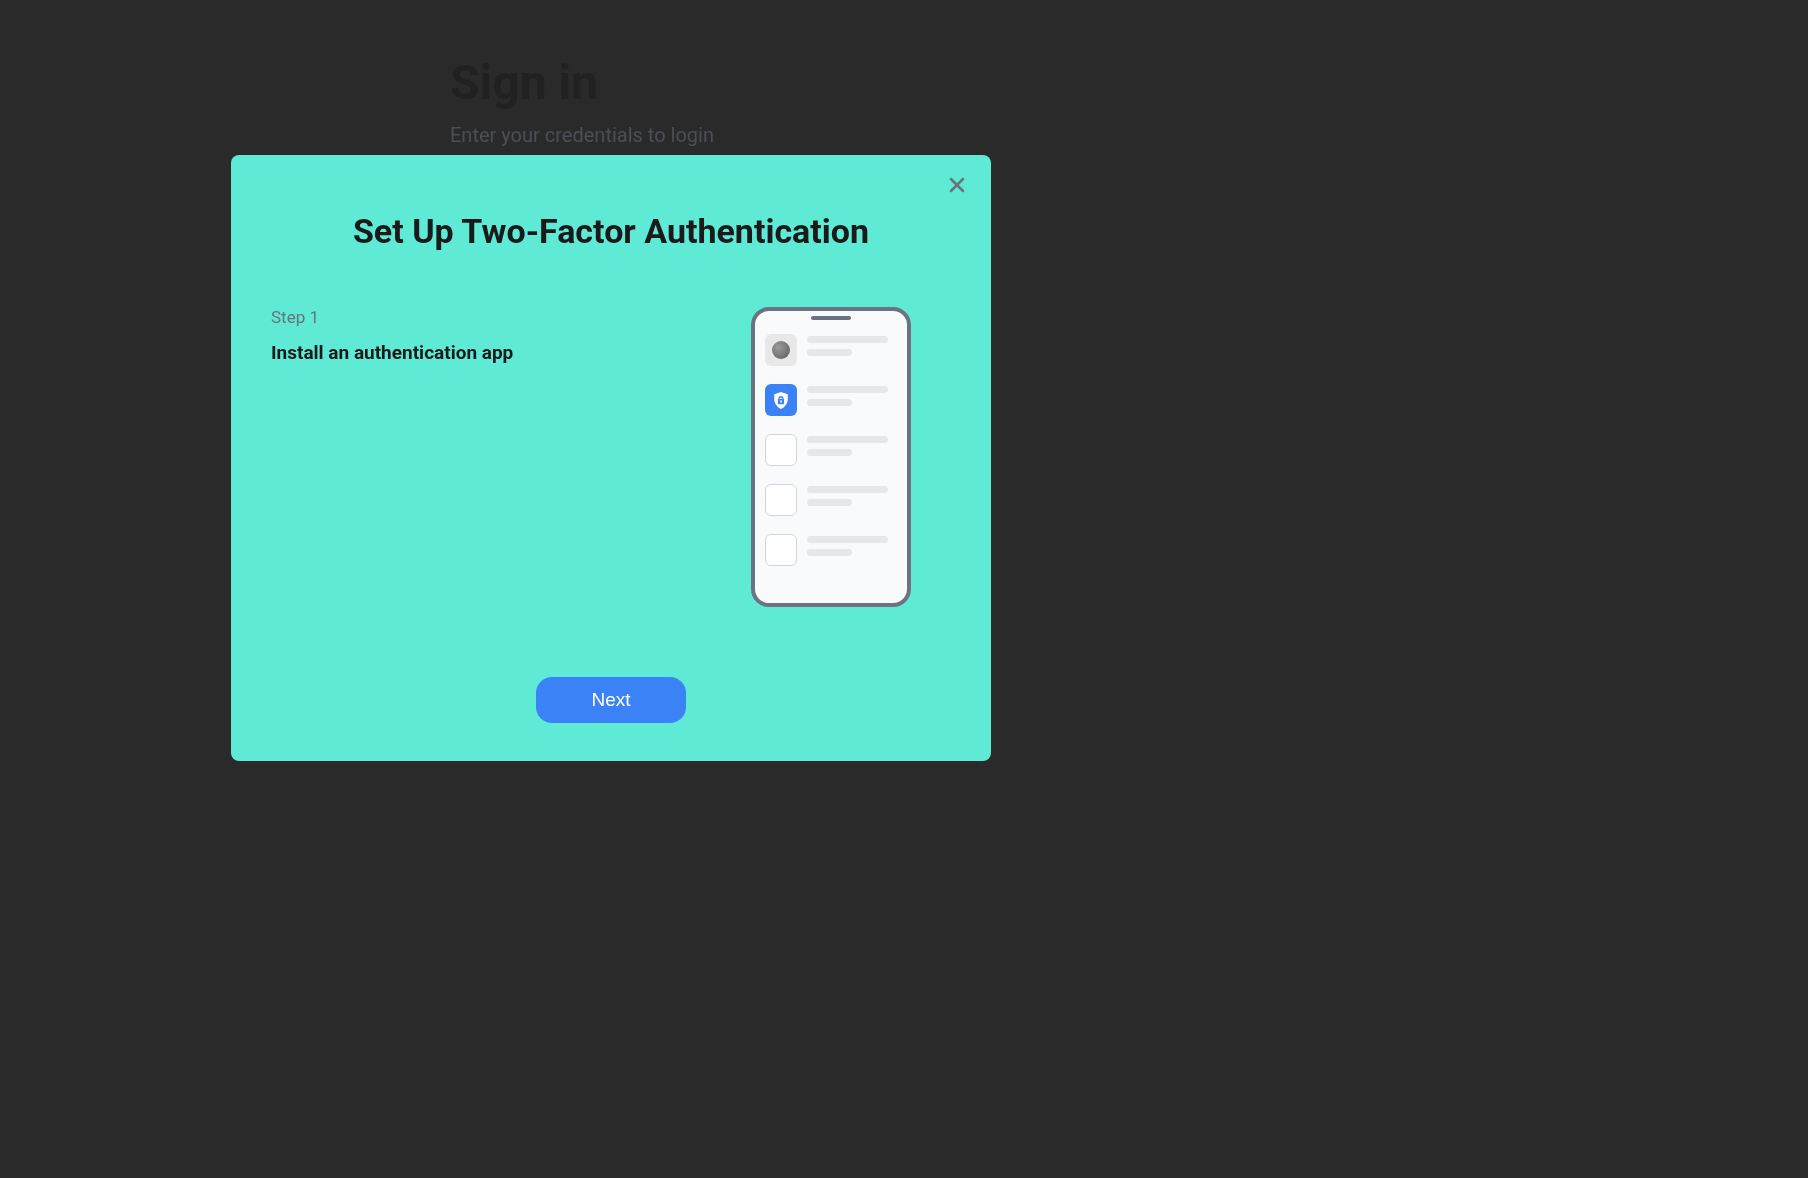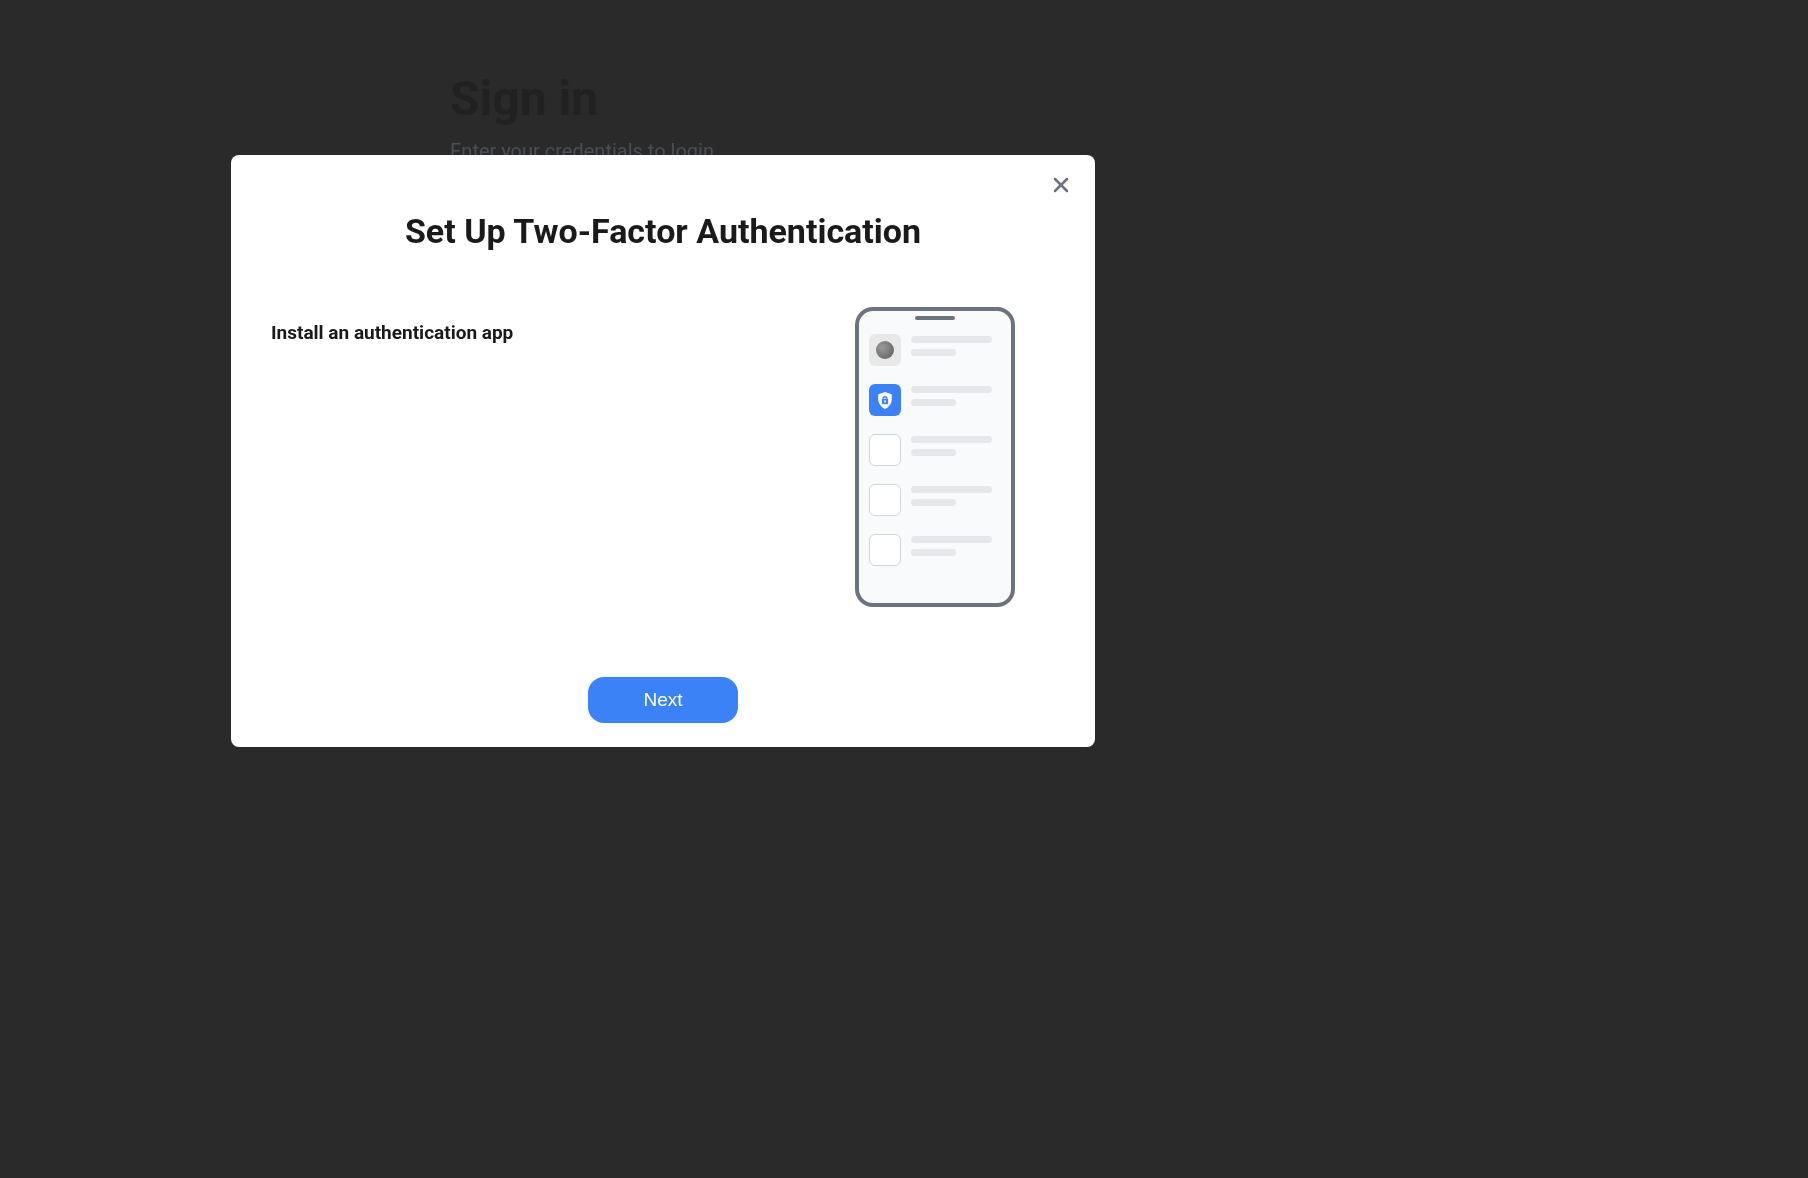--- a/index.html
+++ b/index.html
@@ -19,7 +19,7 @@
     
     .background-signin {
       position: absolute;
-      top: 70px;
+      top: 54px;
       left: 450px;
     }
     

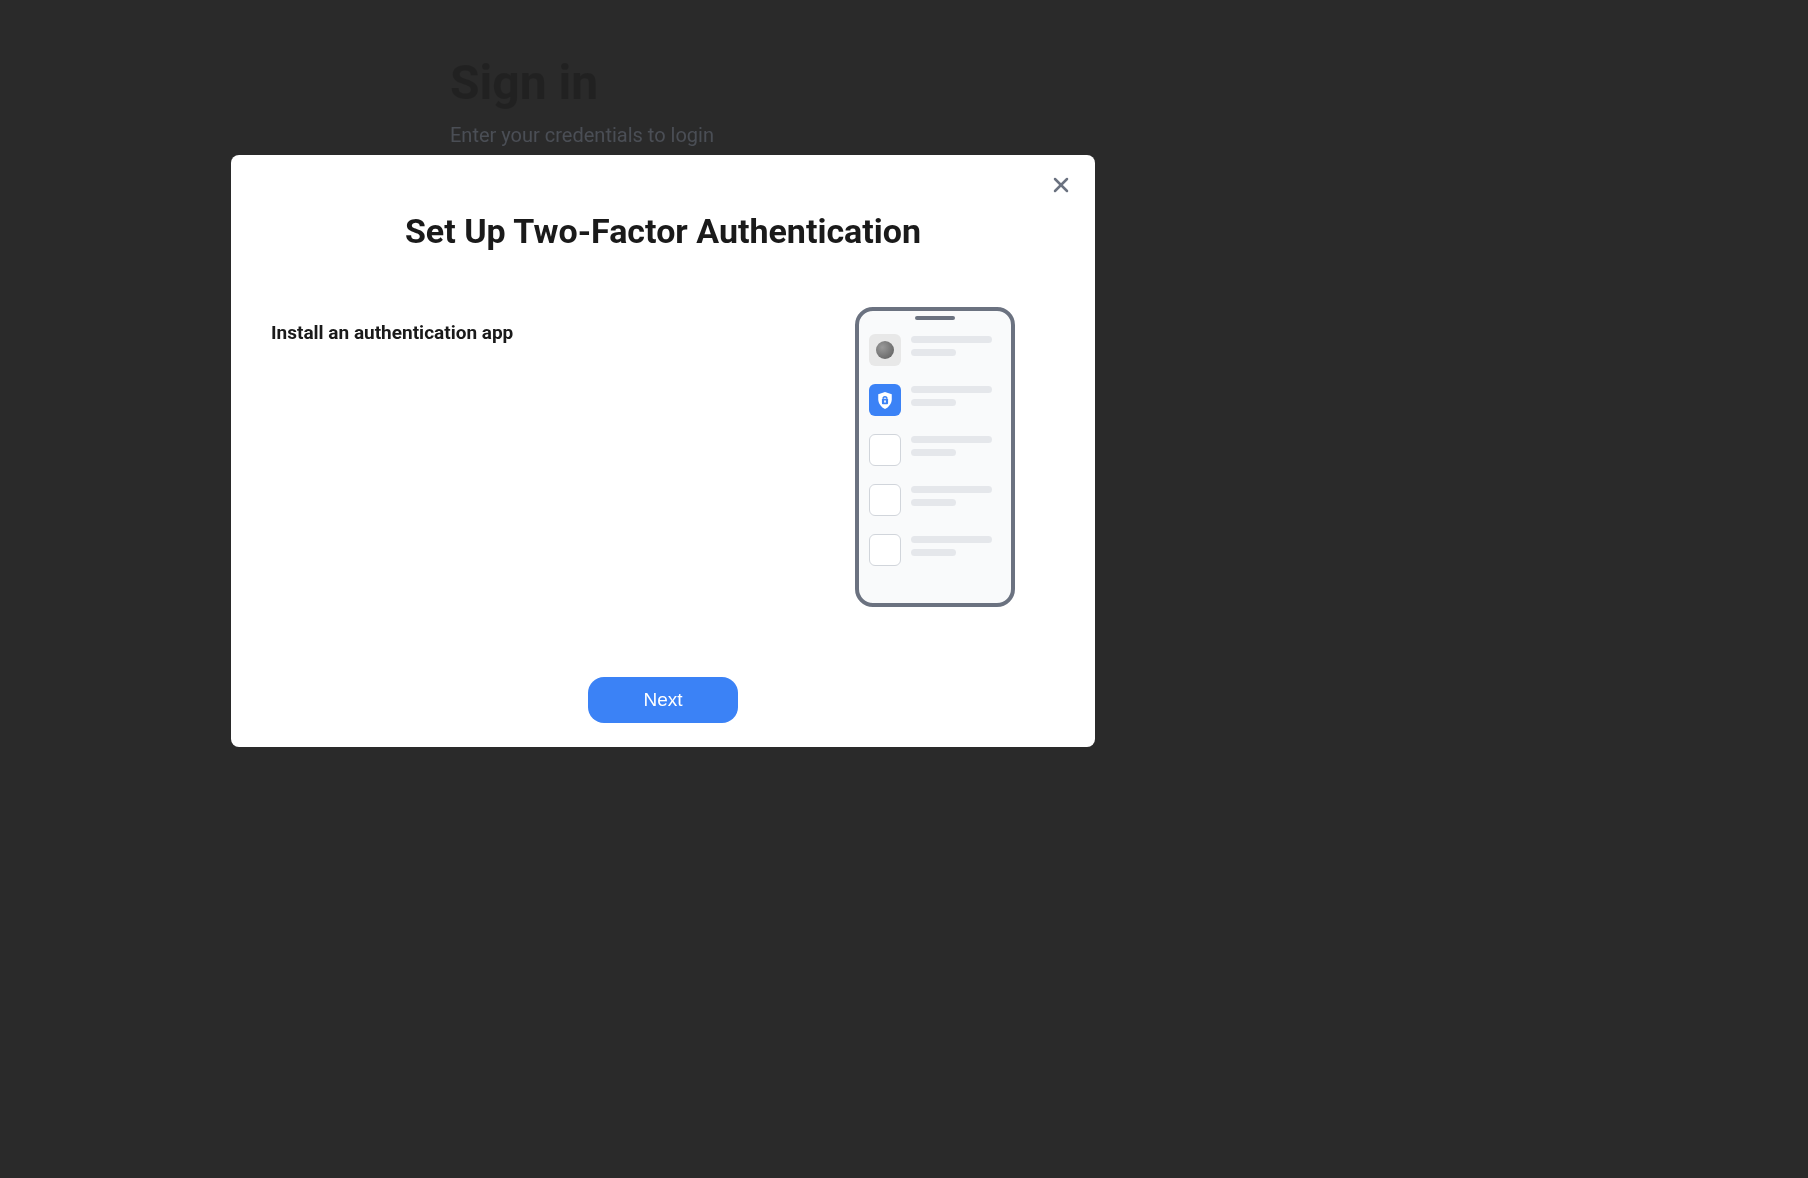--- a/index.html
+++ b/index.html
@@ -41,10 +41,10 @@
       position: absolute;
       top: 155px;
       left: 231px;
-      width: 864px;
-      background: #ffffff;
+      width: 760px;
+      background: #5eead4;
       border-radius: 8px;
-      padding: 20px 20px 24px 20px;
+      padding: 20px 20px 38px 20px;
     }
     
     .close-button {

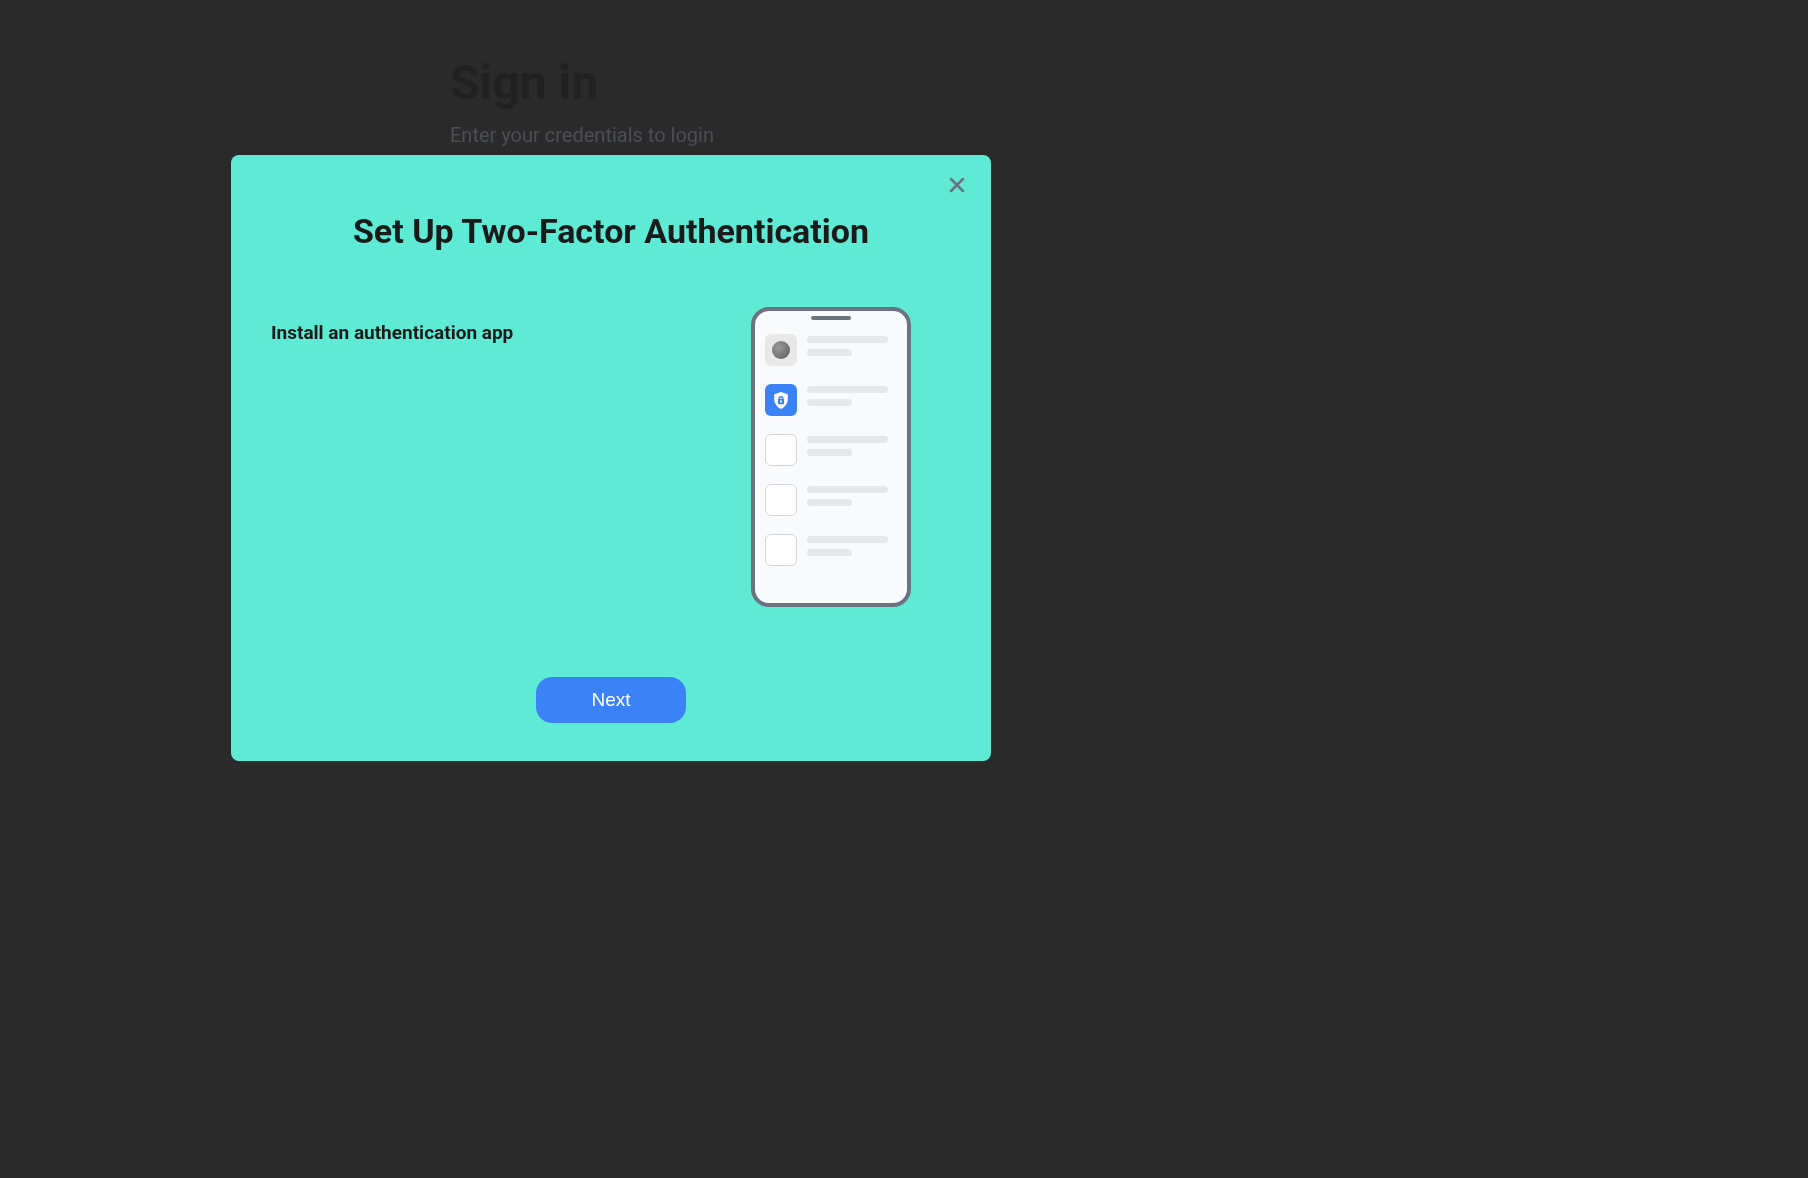--- a/index.html
+++ b/index.html
@@ -293,6 +293,7 @@
 
   <div class="modal-body">
     <div class="left-panel">
+      <div class="step-label">Step 1</div>
       <div class="step-title">Install an authentication app</div>
 
     </div>

